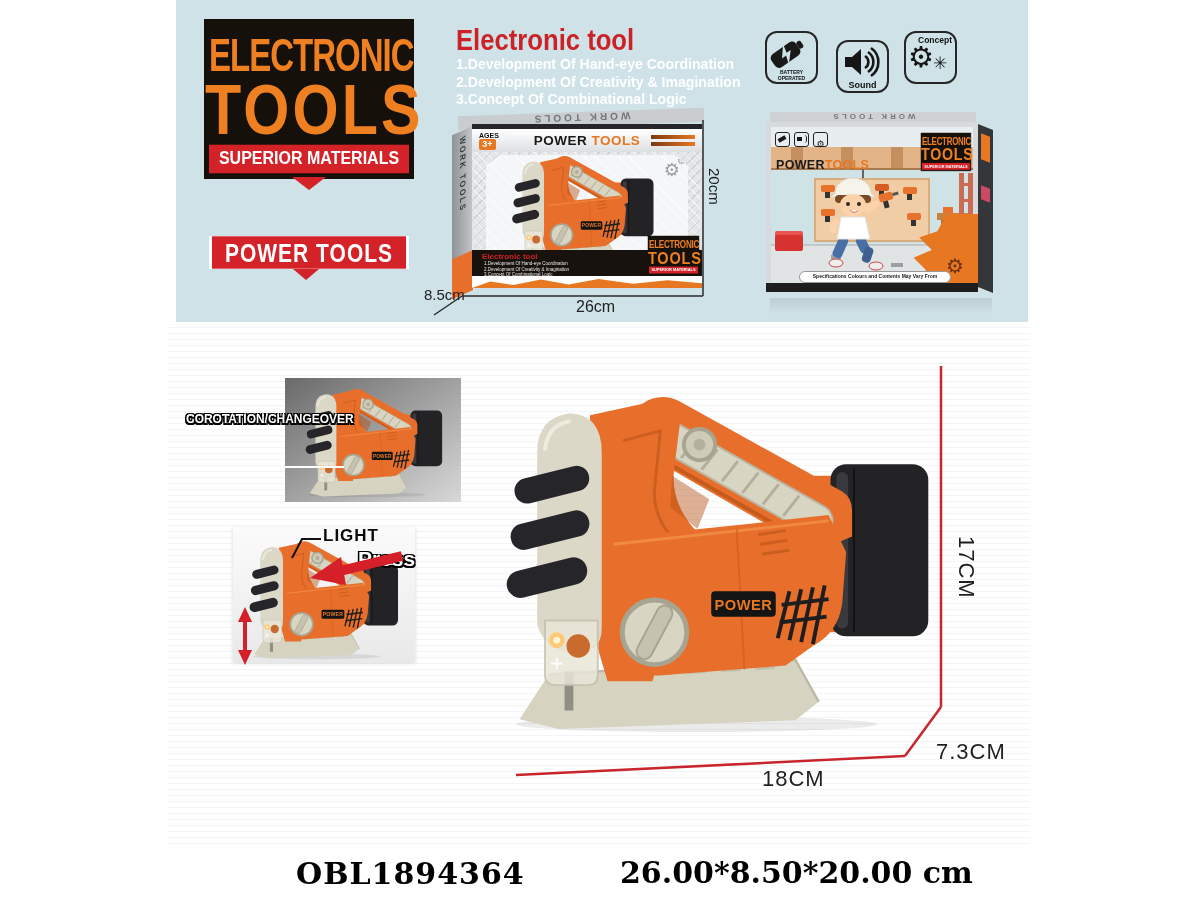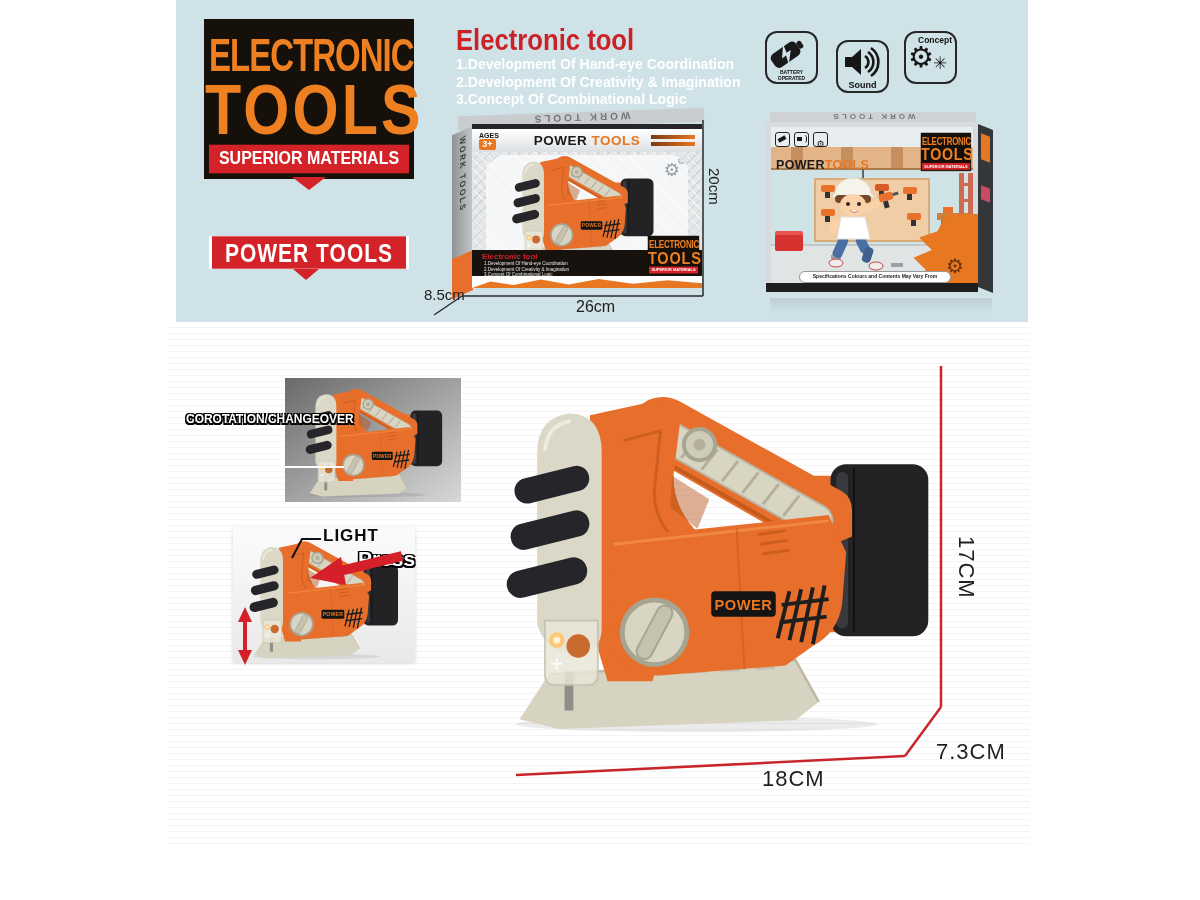--- a/index.html
+++ b/index.html
@@ -415,6 +415,7 @@
   <div class="abs dim-label" style="left:762px;top:766px;">18CM</div>
   <div class="abs dim-label" style="left:936px;top:739px;">7.3CM</div>
 
+  <div class="abs footer-text" style="left:296px;top:856px;letter-spacing:1px;">OBL1894364</div>
 
   <svg class="abs" style="left:0;top:0;z-index:10;pointer-events:none;" width="1200" height="900" viewBox="0 0 1200 900">
 

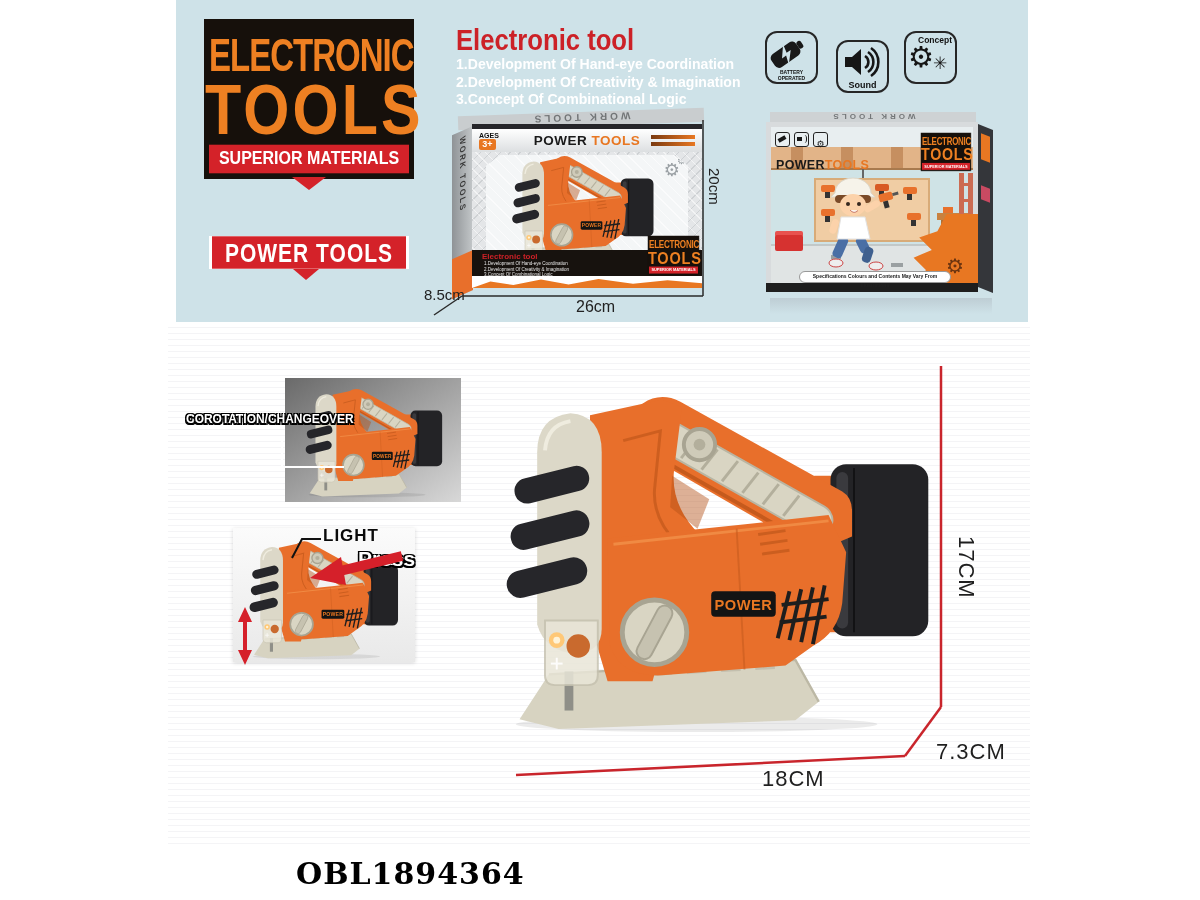--- a/index.html
+++ b/index.html
@@ -416,6 +416,7 @@
   <div class="abs dim-label" style="left:936px;top:739px;">7.3CM</div>
 
   <div class="abs footer-text" style="left:296px;top:856px;letter-spacing:1px;">OBL1894364</div>
+  <div class="abs footer-text" style="left:620px;top:855px;">26.00*8.50*20.00 cm</div>
 
   <svg class="abs" style="left:0;top:0;z-index:10;pointer-events:none;" width="1200" height="900" viewBox="0 0 1200 900">
 

